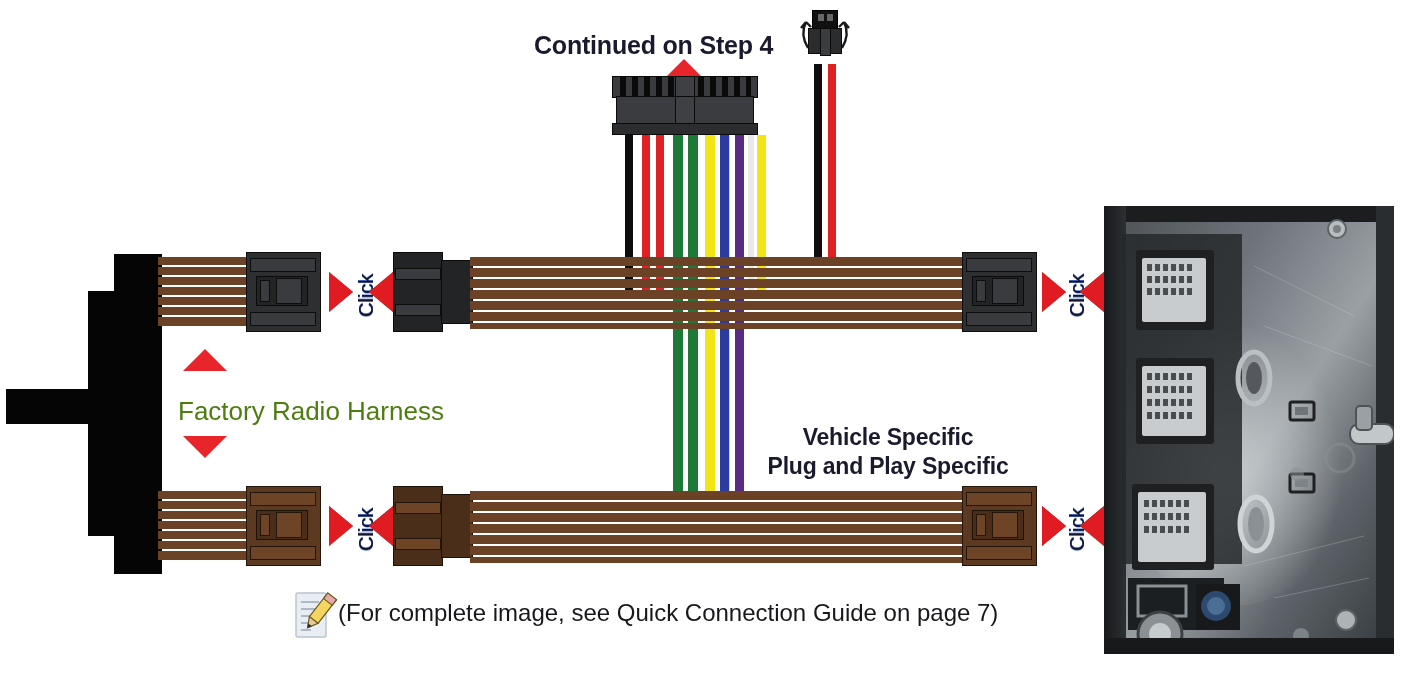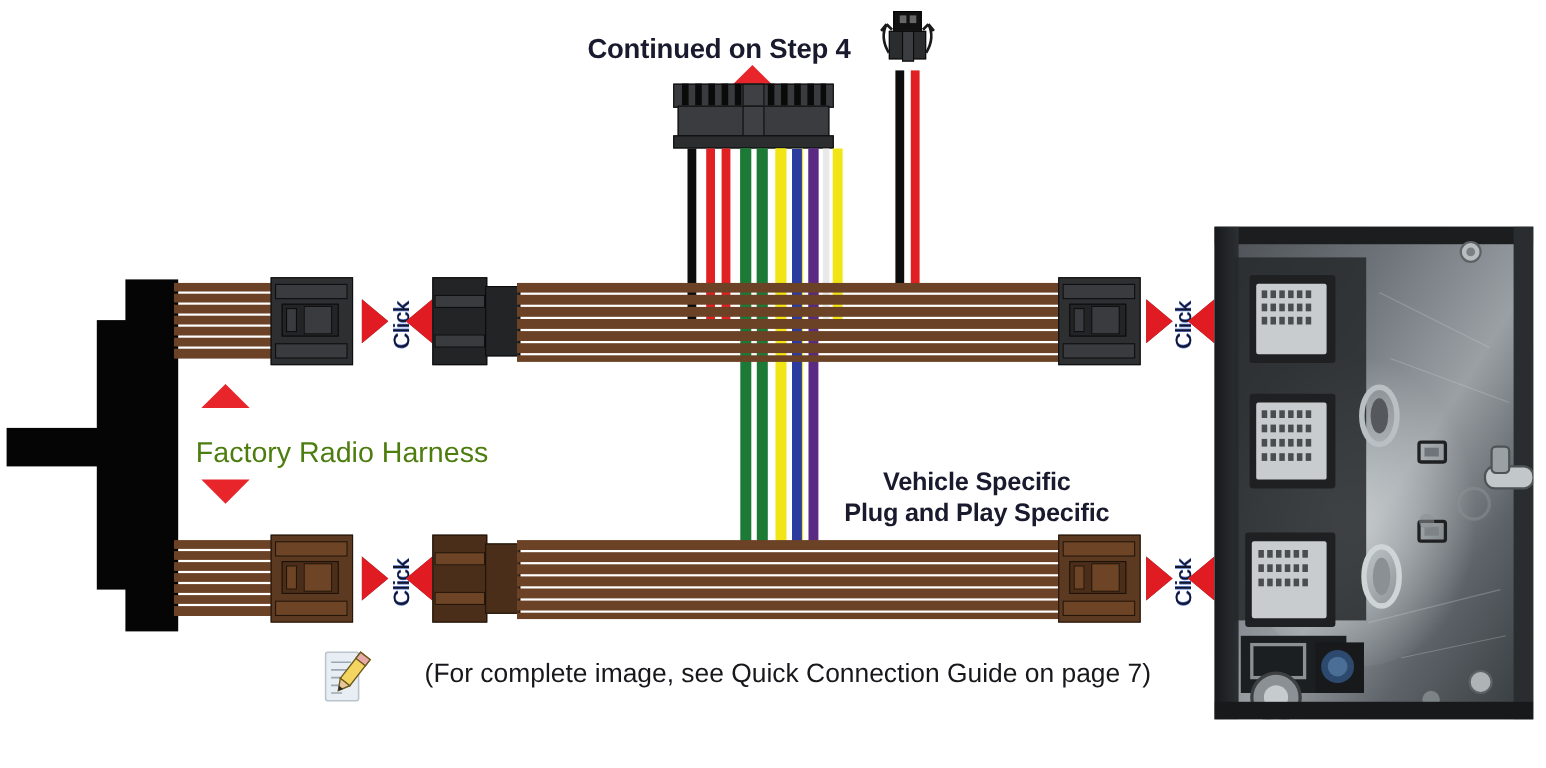--- a/index.html
+++ b/index.html
@@ -45,7 +45,6 @@
     font-size: 24px;
     color: #17171c;
     white-space: nowrap;
-    margin-left: 48px;
   }
 
   

